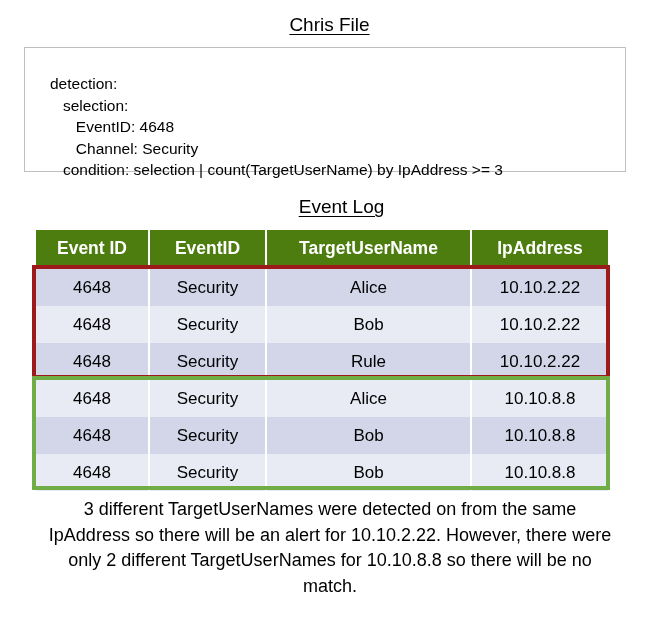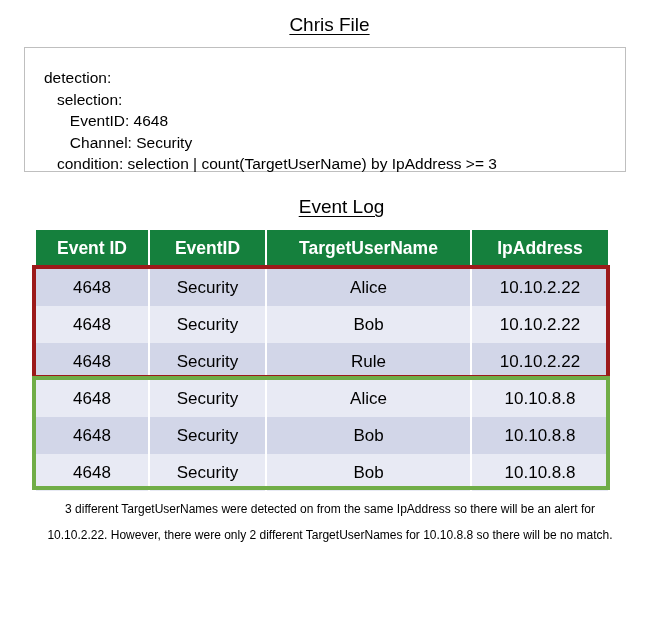--- a/index.html
+++ b/index.html
@@ -55,7 +55,7 @@
     box-sizing: border-box;
   }
   #rule-code {
-    margin: 10px;
+    margin: 16px;
     padding: 9px 0 0 9px;
     font-family: "Liberation Sans", sans-serif;
     font-size: 15.5px;

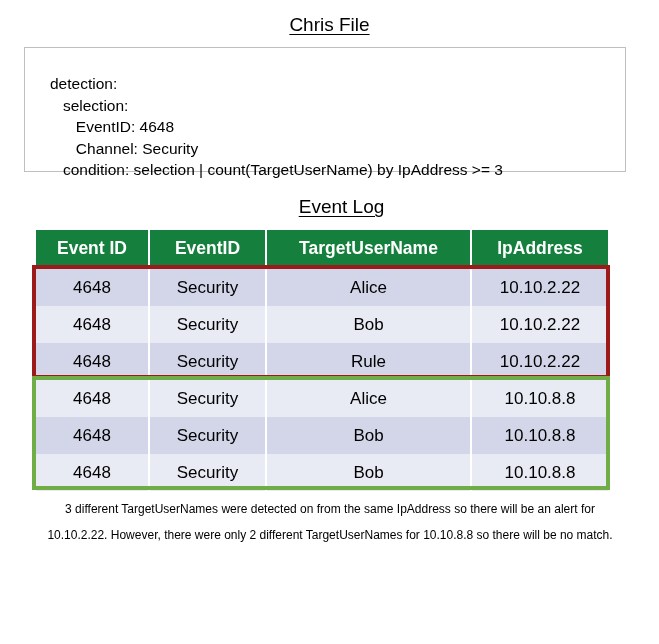--- a/index.html
+++ b/index.html
@@ -87,7 +87,7 @@
     border-right: 2px solid #ffffff;
   }
   #event-table thead th {
-    background: #15803d;
+    background: #4d7c0f;
     color: #ffffff;
     font-weight: bold;
     font-size: 17.5px;

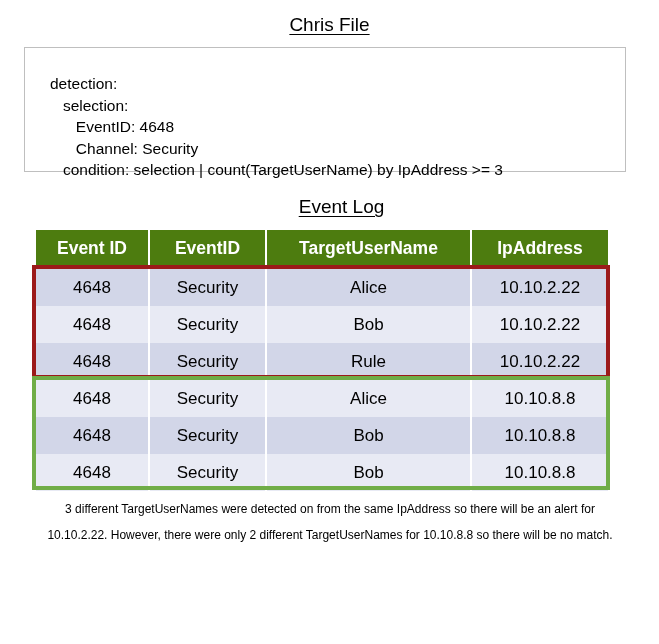--- a/index.html
+++ b/index.html
@@ -130,7 +130,7 @@
     top: 497px;
     width: 570px;
     text-align: center;
-    font-size: 12px;
+    font-size: 18px;
     line-height: 25.5px;
     color: #000;
   }

